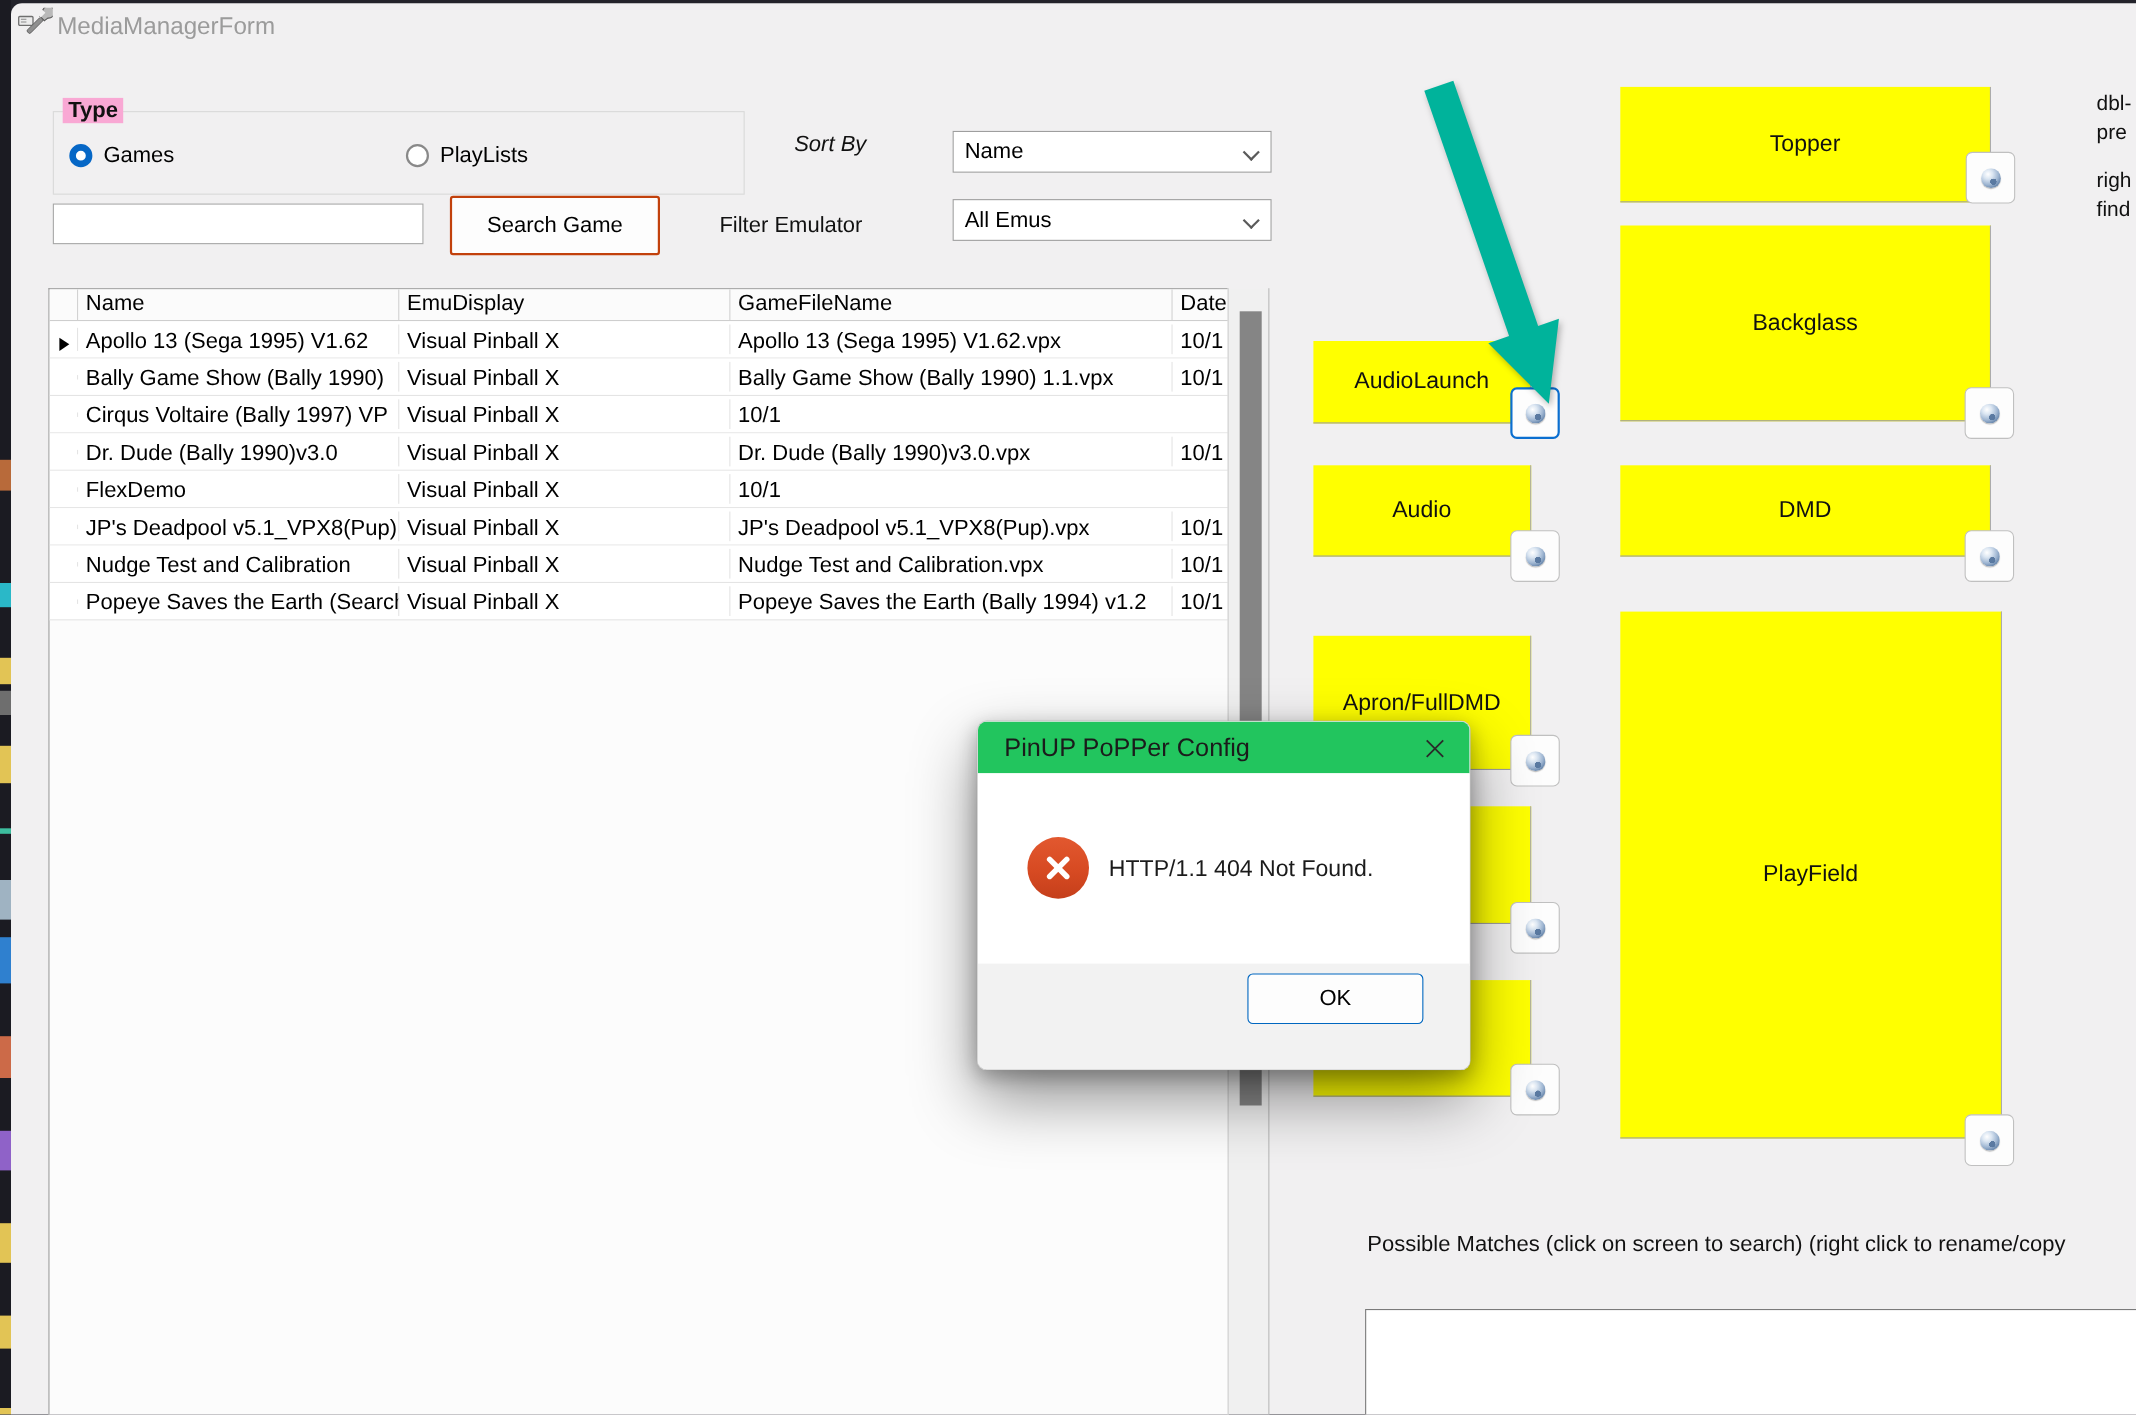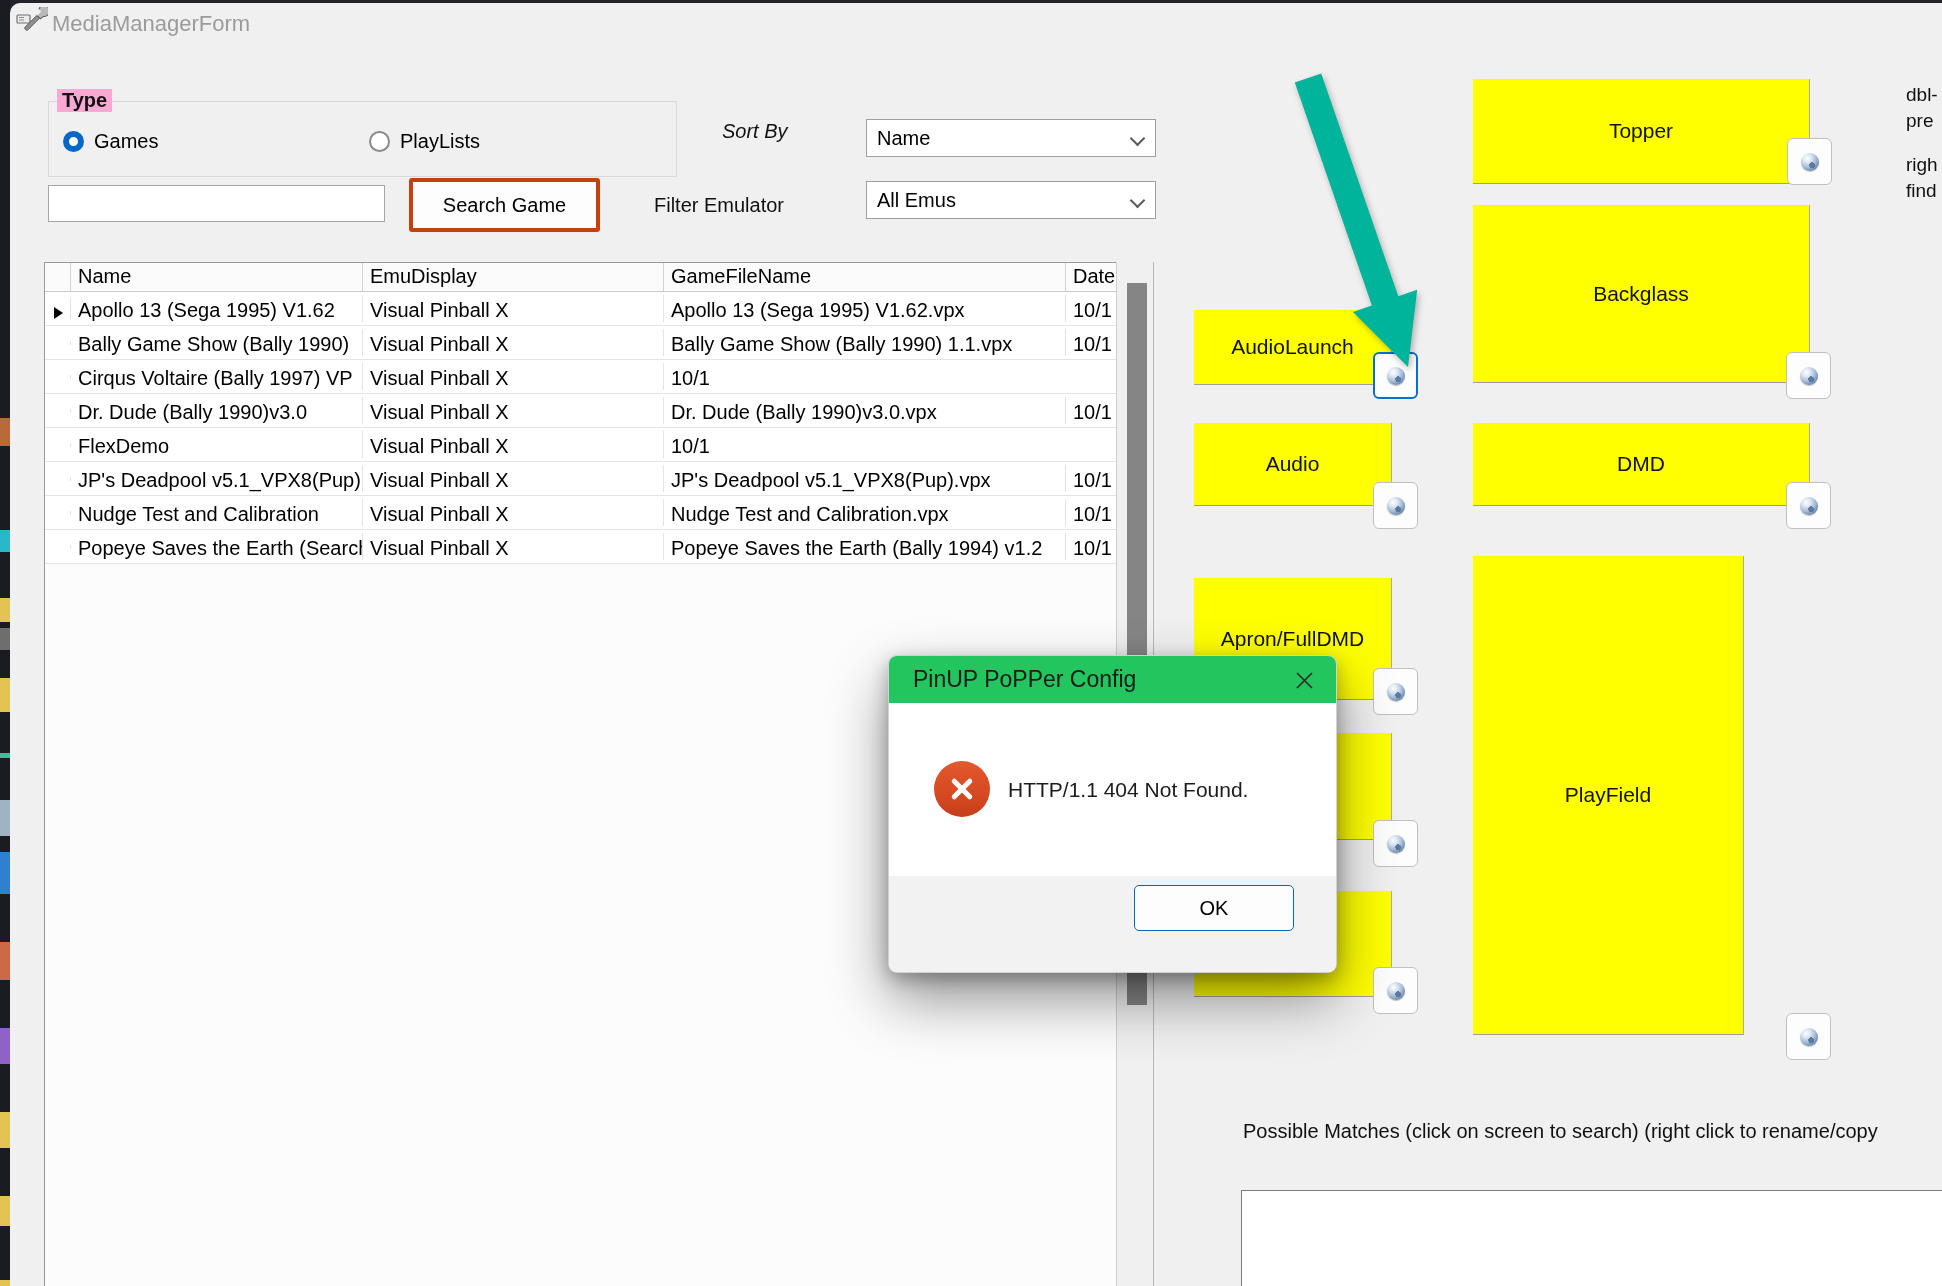--- a/index.html
+++ b/index.html
@@ -22,7 +22,7 @@
   .radio-label{font-size:20px;}
   
   .textbox{background:#fff;border:1px solid #a6a6a6;box-sizing:border-box;font-size:20px;padding:0 8px;font-family:"Liberation Sans",sans-serif;}
-  .btn{background:#fdfdfd;border:4px solid #c2410c;border-radius:3px;font-size:20px;
+  .btn{background:#fdfdfd;border:2px solid #c2410c;border-radius:3px;font-size:20px;
        display:flex;align-items:center;justify-content:center;box-sizing:border-box;cursor:default;text-align:right;}
   .label20{font-size:20px;color:#111;}
   .select{background:#fff;border:1px solid #9e9e9e;box-sizing:border-box;display:flex;align-items:center;font-size:20px;padding-left:10px;}

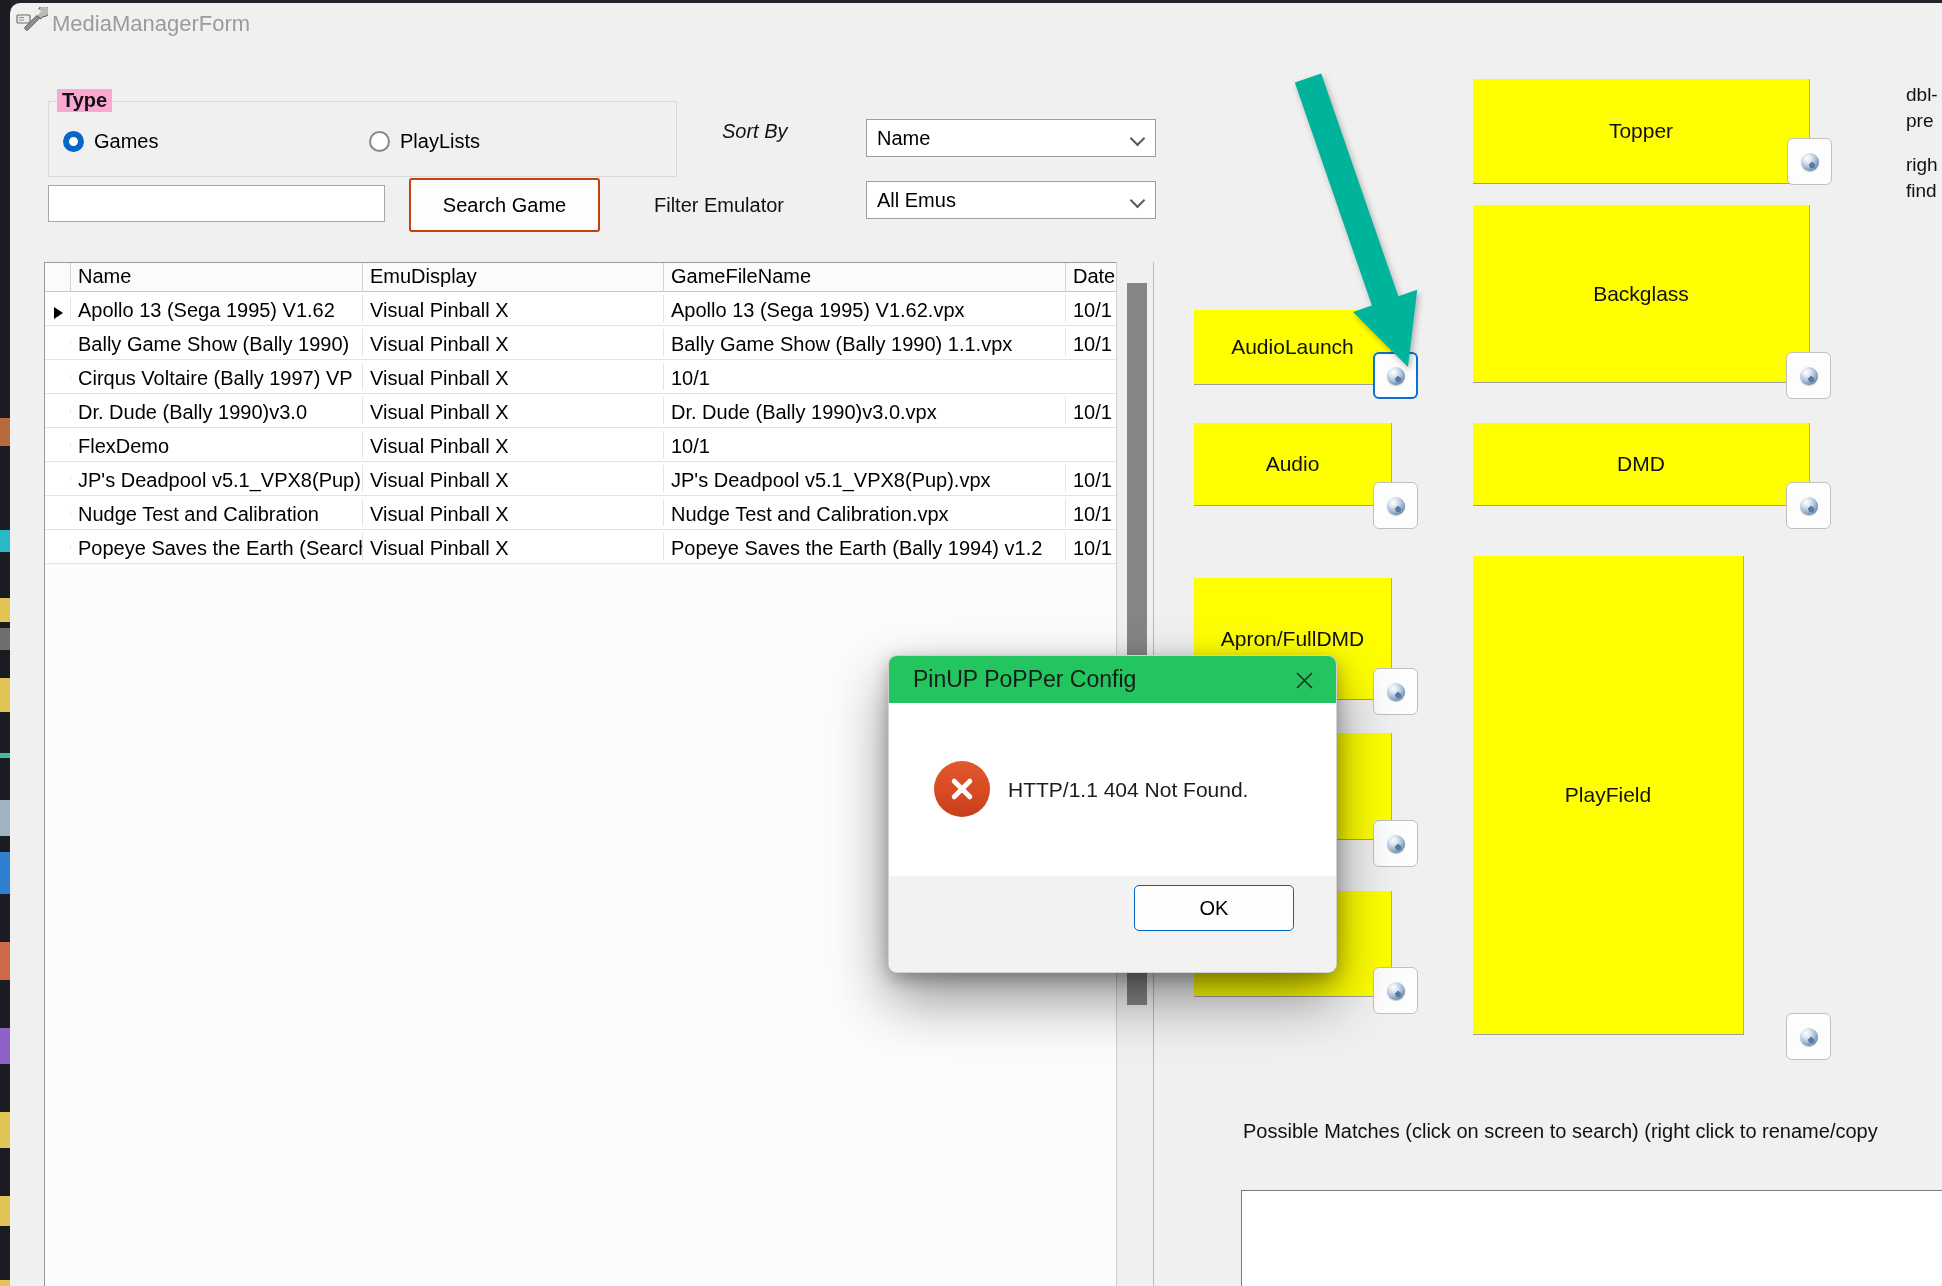--- a/index.html
+++ b/index.html
@@ -212,7 +212,7 @@
 <div class="abs screen" style="left:1473px;top:79px;width:337px;height:105px;">Topper</div>
 <div class="abs screen" style="left:1473px;top:205px;width:337px;height:178px;">Backglass</div>
 <div class="abs screen" style="left:1473px;top:423px;width:337px;height:83px;">DMD</div>
-<div class="abs screen" style="left:1473px;top:556px;width:271px;height:479px;">PlayField</div>
+<div class="abs screen" style="left:1473px;top:556px;width:347px;height:479px;">PlayField</div>
 
 <div class="abs globe-btn focus" style="left:1373px;top:352px;">
   <span class="globe"></span>

